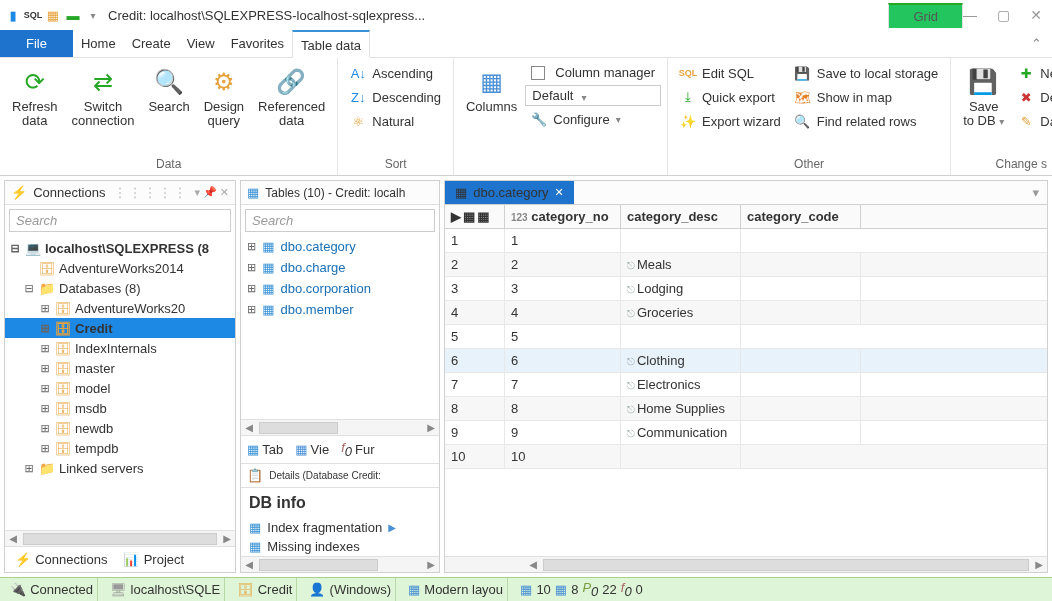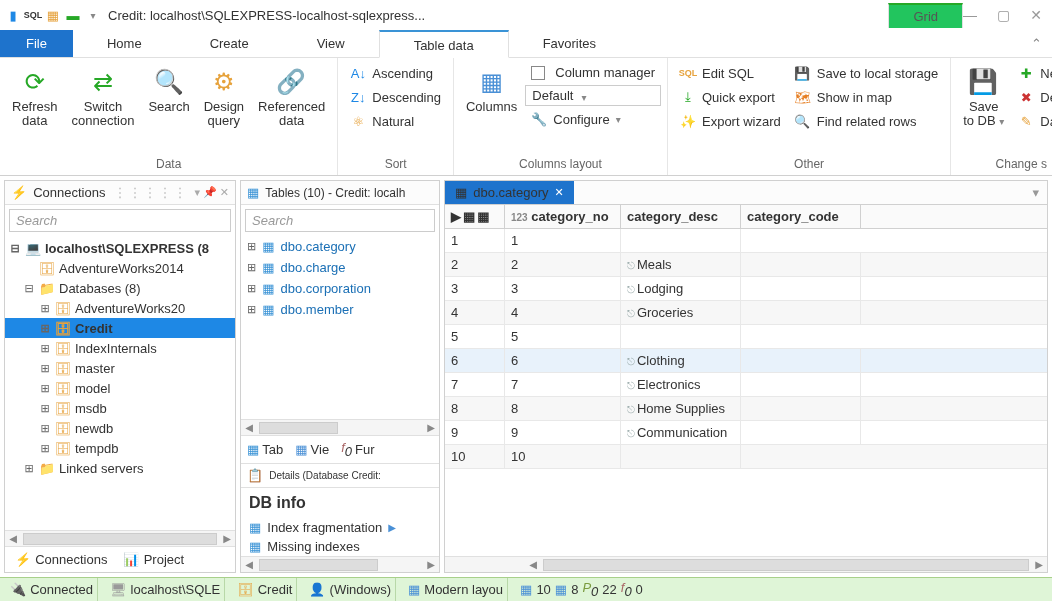--- a/index.html
+++ b/index.html
@@ -12,7 +12,7 @@
 .titlebar .winbtns{display:flex;gap:20px;margin-left:auto;align-items:center;padding-right:6px}
 .titlebar .winbtns span{color:#999;font-size:14px}
 .menubar{height:28px;display:flex;align-items:stretch;background:#fff;border-bottom:1px solid #e0e0e0}
-.menubar .menuitem{padding:6px 34px;cursor:pointer}
+.menubar .menuitem{padding:6px 8px;cursor:pointer}
 .menubar .file{background:#1e73cc;color:#fff;padding:6px 26px}
 .menubar .active-tab{background:#fff;border:1px solid #e0e0e0;border-top:2px solid #3a93d6;border-bottom:1px solid #fff;margin-bottom:-1px}
 .menubar .chev{margin-left:auto;padding:6px 10px;color:#888}

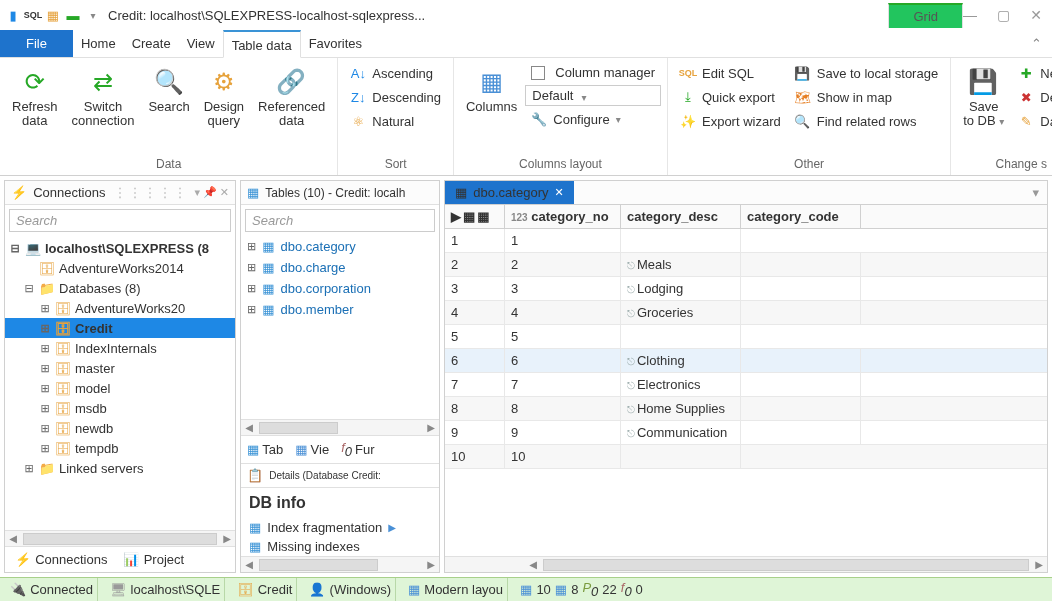--- a/index.html
+++ b/index.html
@@ -113,8 +113,8 @@
   <div class="menuitem">Home</div>
   <div class="menuitem">Create</div>
   <div class="menuitem">View</div>
+  <div class="menuitem">Favorites</div>
   <div class="menuitem active-tab">Table data</div>
-  <div class="menuitem">Favorites</div>
   <div class="chev">⌃</div>
 </div>
 

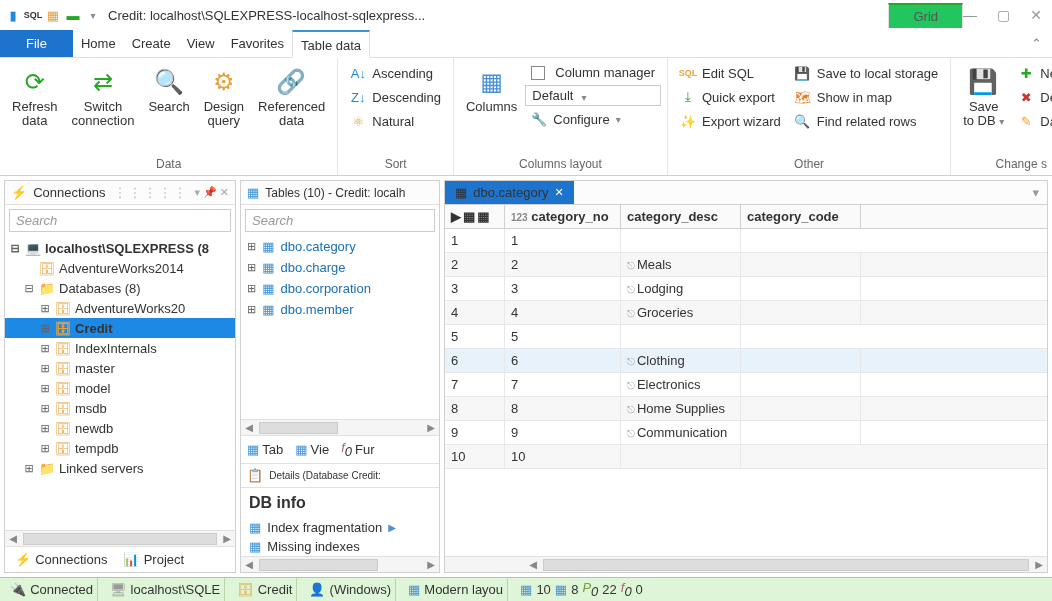--- a/index.html
+++ b/index.html
@@ -189,7 +189,6 @@
           </div>
       </div>
     </div>
-    <div class="label">Columns layout</div>
   </div>
   <div class="rgroup">
     <div class="row">

